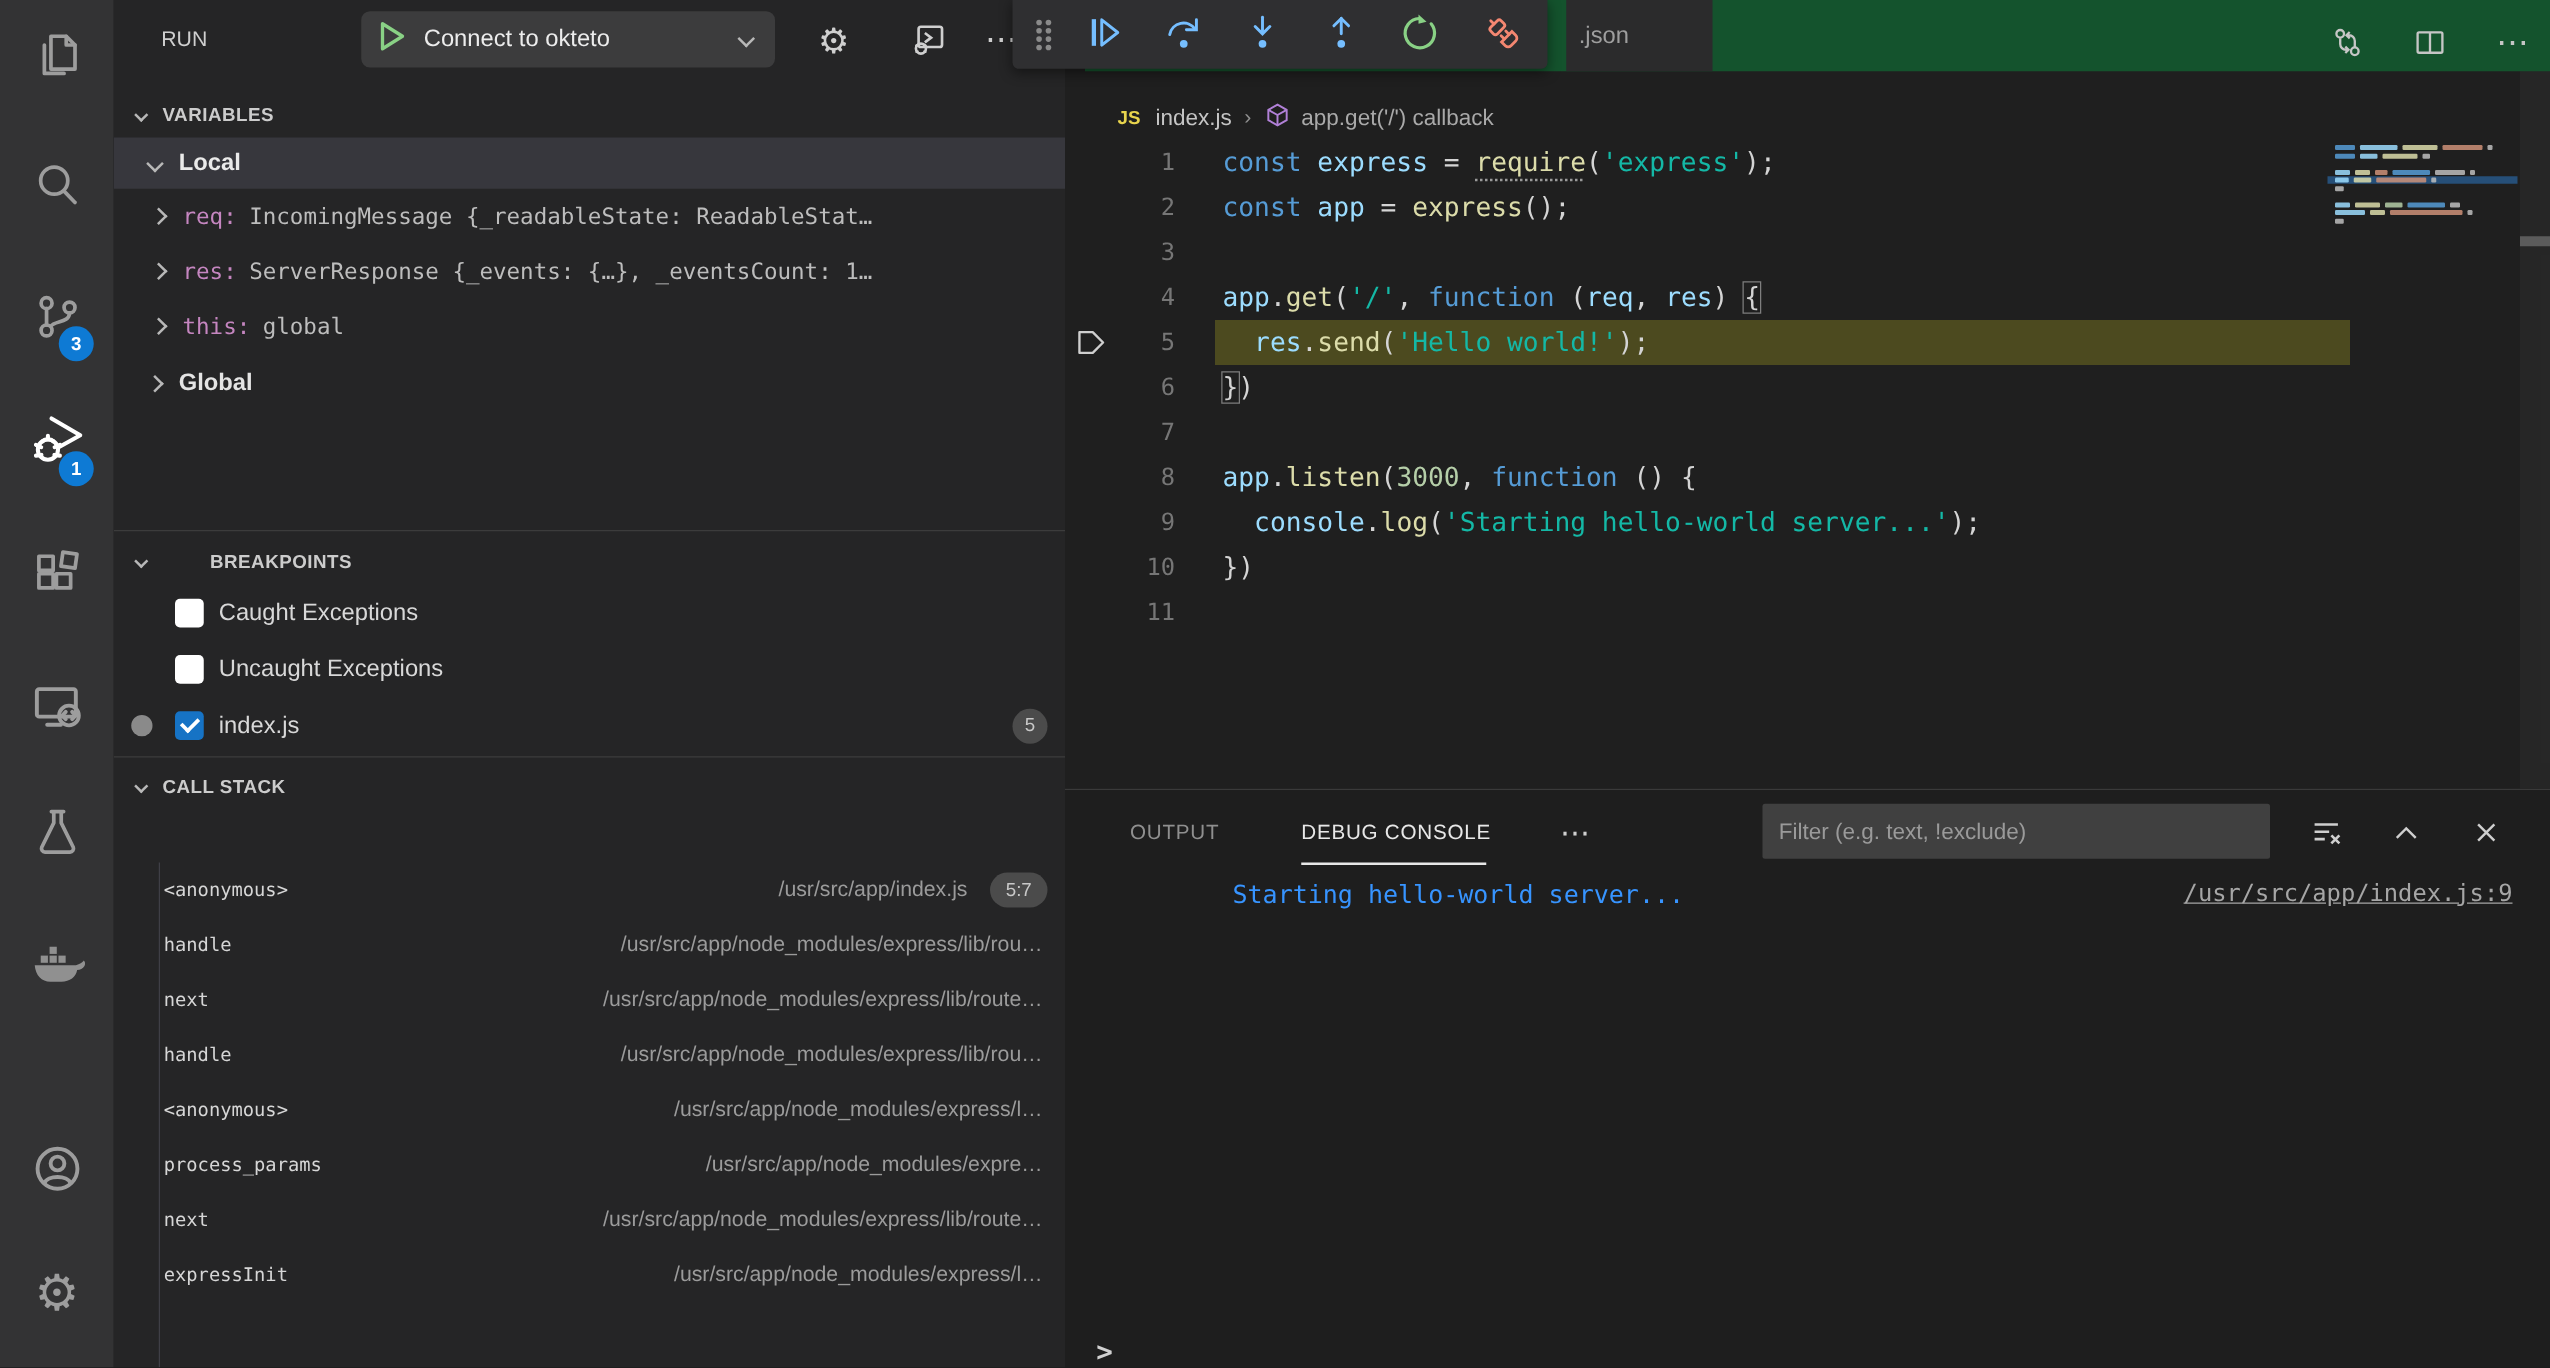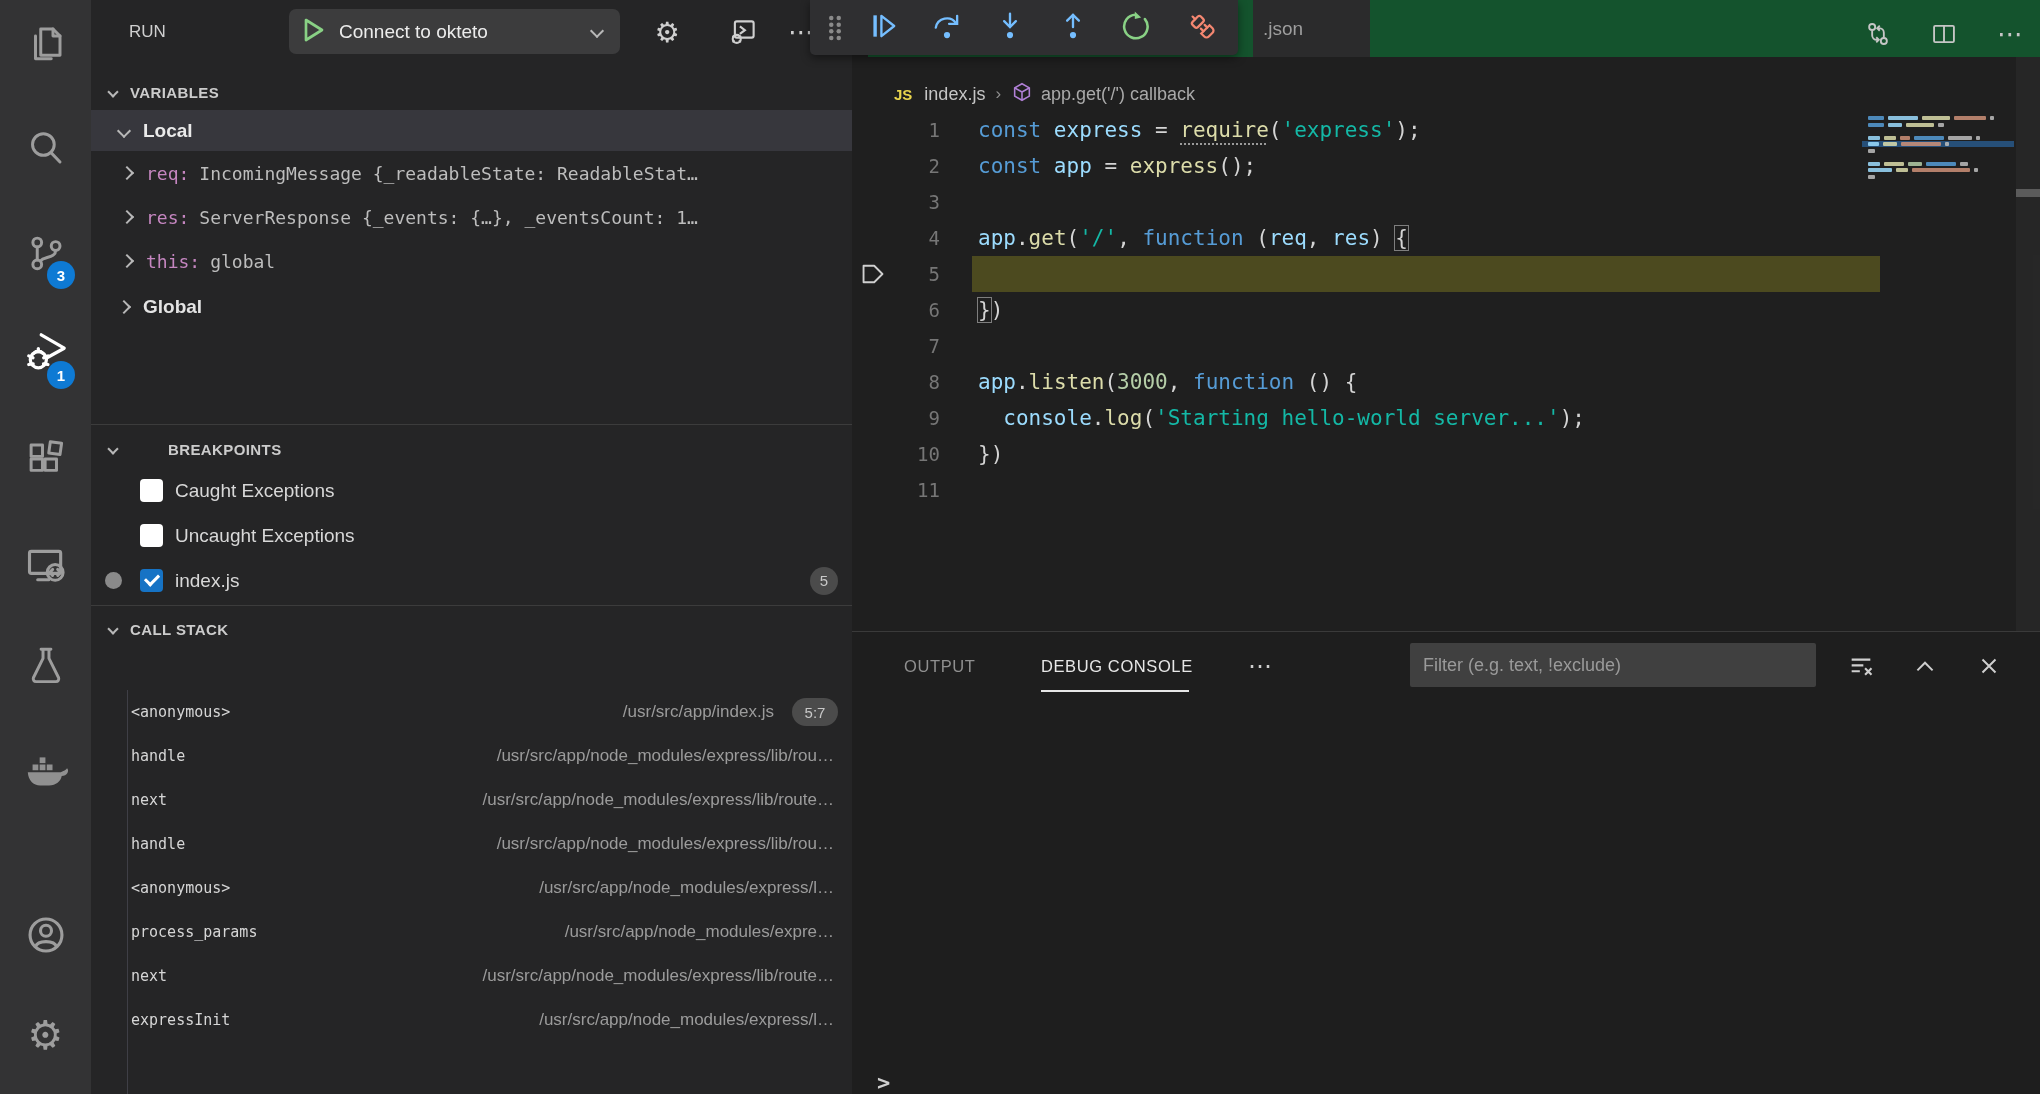--- a/index.html
+++ b/index.html
@@ -382,7 +382,7 @@
         <div class="code-line"><span class="ln">4</span><span class="lc"><span class="vr">app</span><span class="pn">.</span><span class="fn">get</span><span class="pn">(</span><span class="st">'/'</span><span class="pn">, </span><span class="kw">function</span><span class="pn"> (</span><span class="vr">req</span><span class="pn">, </span><span class="vr">res</span><span class="pn">) </span><span class="bk">{</span></span></div>
         <div class="code-line"><div class="hl-line"></div><span class="gutter-arrow"><svg width="26" height="26" viewBox="0 0 22 22" fill="none" stroke="#cfcfcf" stroke-width="1.6" stroke-linejoin="round">
               <path d="M3 4 h9 l7 7 -7 7 h-9 z"></path>
-            </svg></span><span class="ln">5</span></div>
+            </svg></span><span class="ln">5</span><span class="lc"><span class="pn">  </span><span class="vr">res</span><span class="pn">.</span><span class="fn">send</span><span class="pn">(</span><span class="st">'Hello world!'</span><span class="pn">);</span></span></div>
         <div class="code-line"><span class="ln">6</span><span class="lc"><span class="bk">}</span><span class="pn">)</span></span></div>
         <div class="code-line"><span class="ln">7</span><span class="lc"></span></div>
         <div class="code-line"><span class="ln">8</span><span class="lc"><span class="vr">app</span><span class="pn">.</span><span class="fn">listen</span><span class="pn">(</span><span class="nm">3000</span><span class="pn">, </span><span class="kw">function</span><span class="pn"> () </span><span class="pn">{</span></span></div>

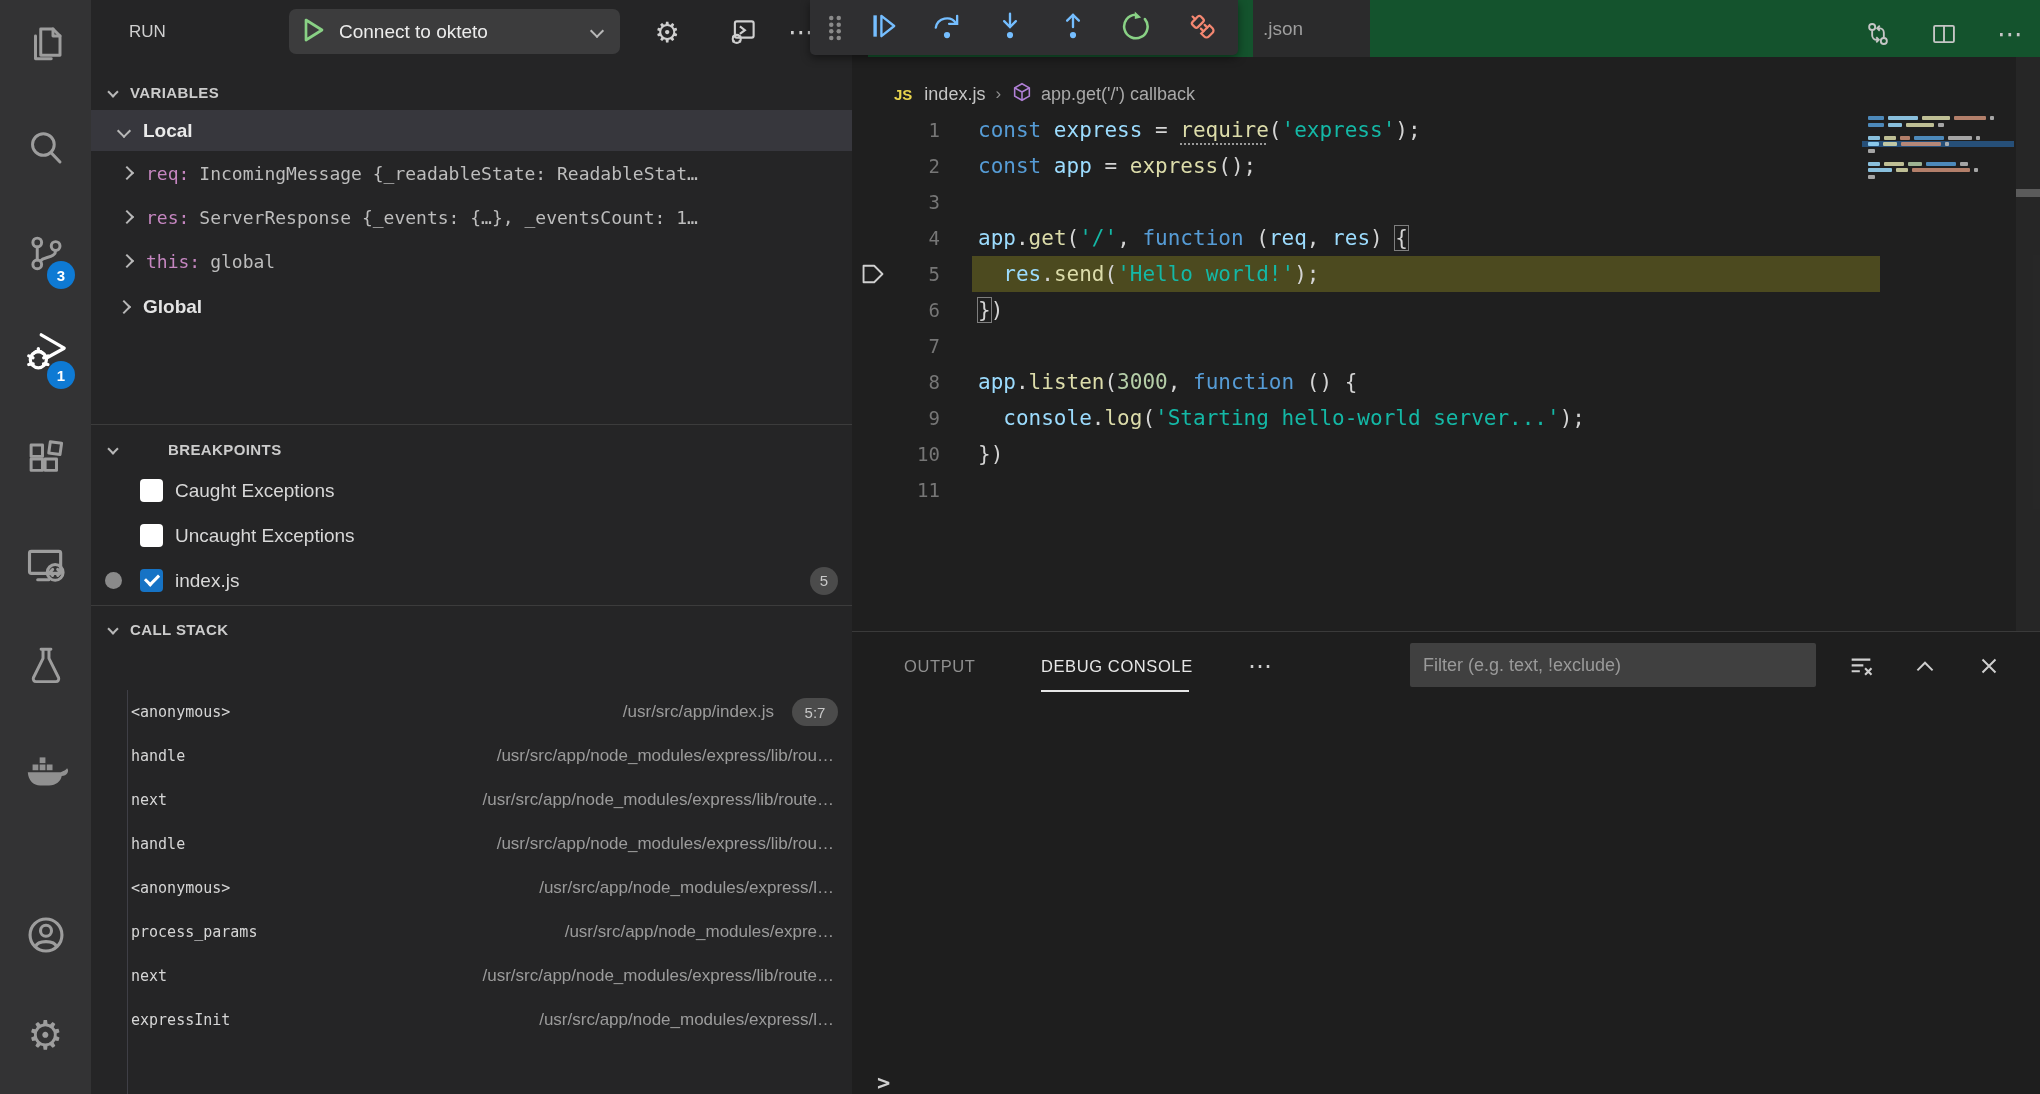--- a/index.html
+++ b/index.html
@@ -528,6 +528,10 @@
         <path d="M6 6 L18 18 M18 6 L6 18"></path>
       </svg>
     </div>
+    <div id="console-line">
+      <span id="console-msg">Starting hello-world server...</span>
+      <span id="console-link">/usr/src/app/index.js:9</span>
+    </div>
     <div id="repl-prompt">&gt;</div>
   </div>
 

